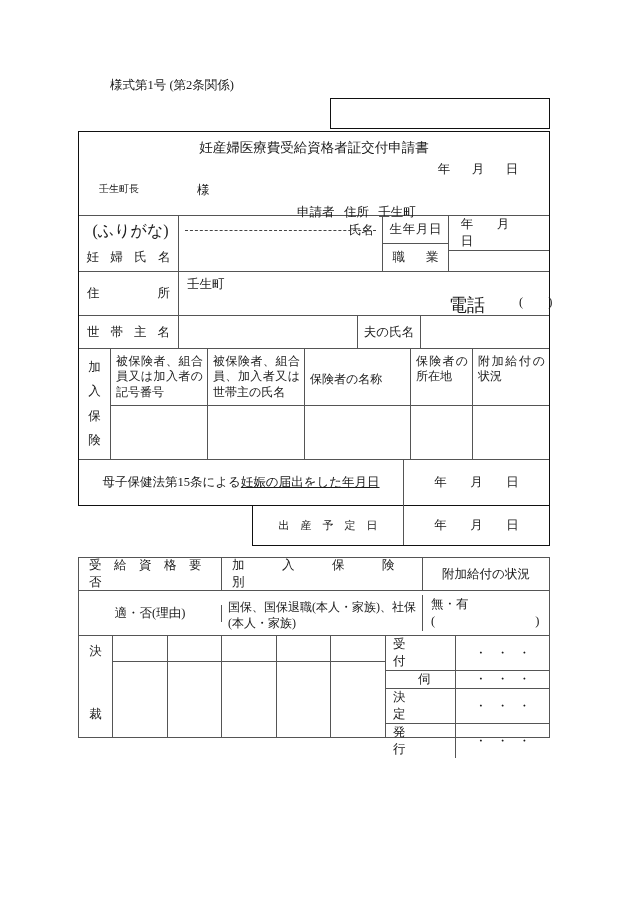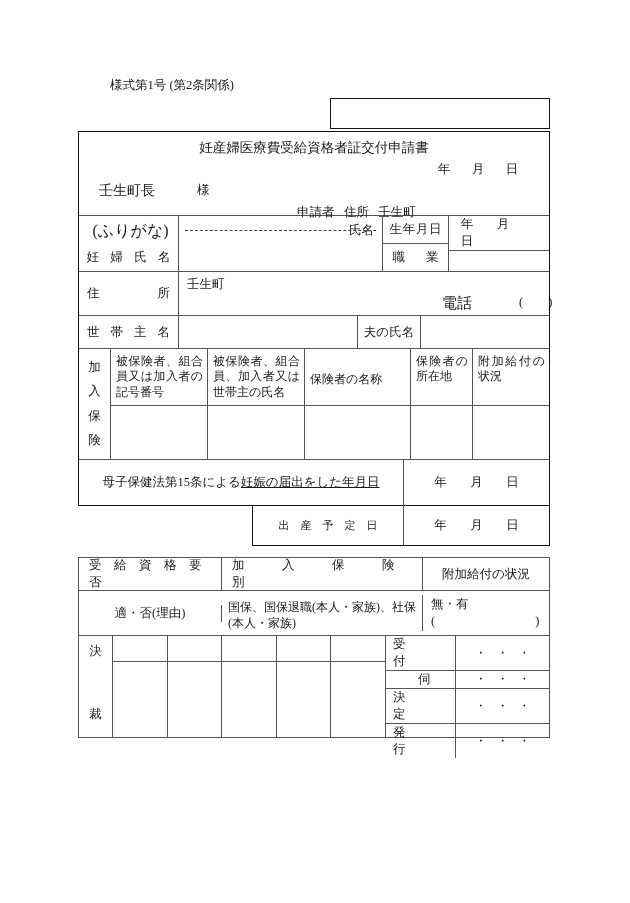--- a/index.html
+++ b/index.html
@@ -89,7 +89,7 @@
   #title-date span { display: inline-block; width: 34px; text-align: center; }
   #addressee {
     left: 20px; top: 52px;
-    font-size: 14px;
+    font-size: 10px;
   }
   #addressee-suffix {
     left: 118px; top: 52px;

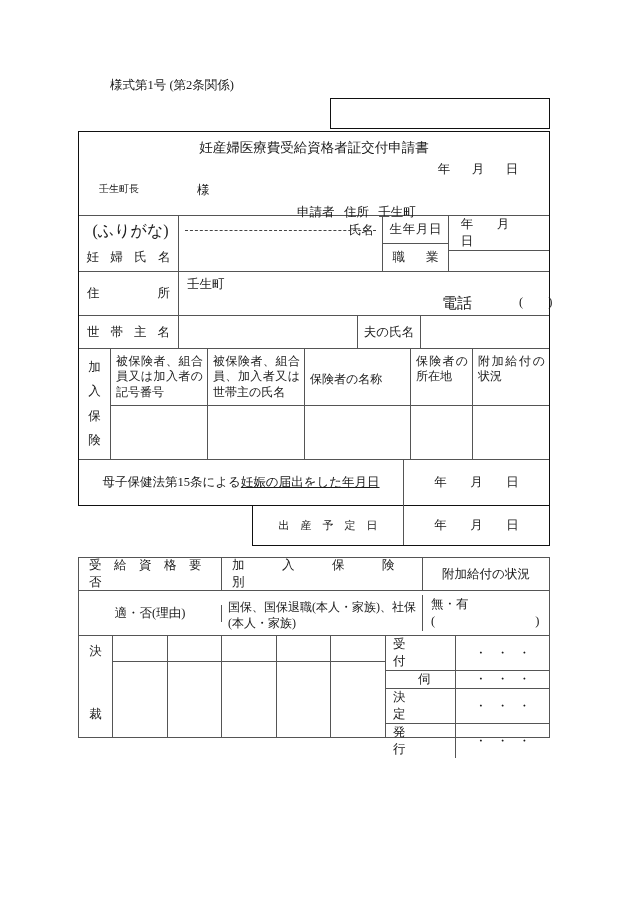--- a/index.html
+++ b/index.html
@@ -160,7 +160,7 @@
   #address-label-cell { width: 100px; }
   #address-value-cell { flex: 1; position: relative; }
   #address-town { position: absolute; left: 8px; top: 6px; font-size: 12.5px; }
-  #tel-label { position: absolute; left: 263px; top: 24px; font-size: 15px; }
+  #tel-label { position: absolute; left: 270px; top: 24px; font-size: 18px; }
   #tel-value { position: absolute; left: 340px; top: 24px; font-size: 12.5px; }
 
   

